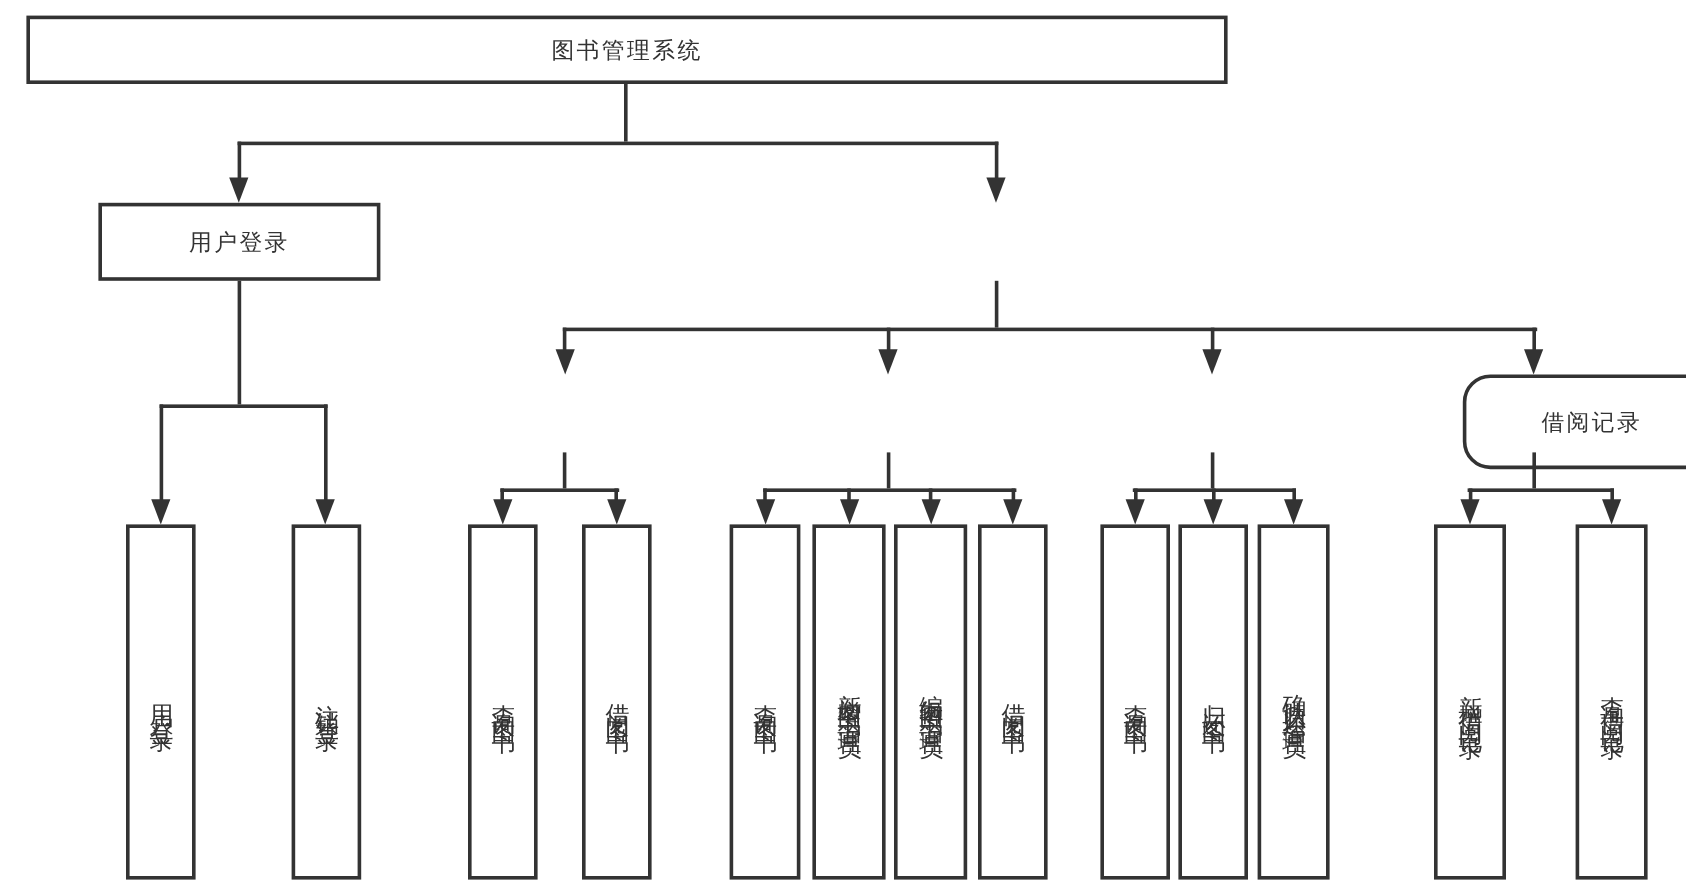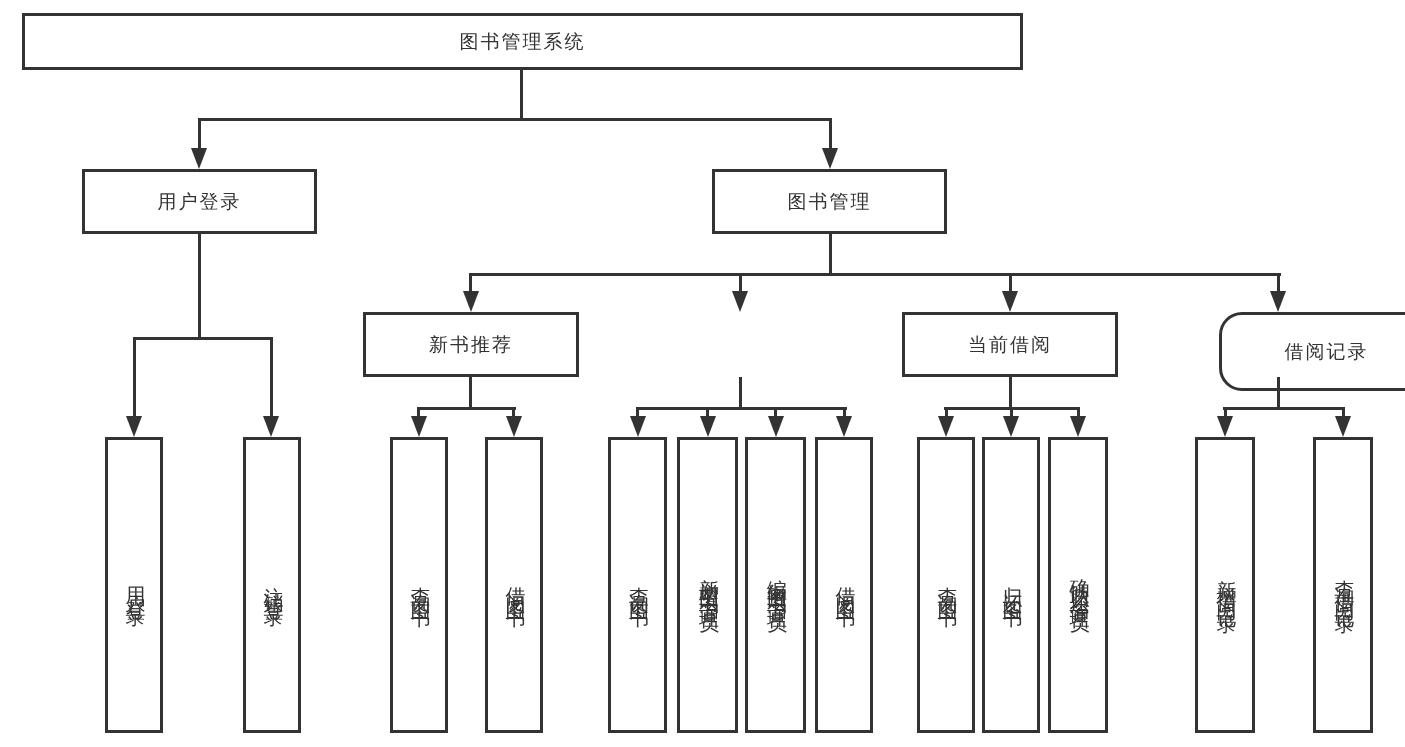--- a/index.html
+++ b/index.html
@@ -8,7 +8,7 @@
     width: 1405px;
     height: 747px;
     background: #ffffff;
-    font-family: Liberation Mono, monospace;
+    font-family: Liberation Sans, sans-serif;
     overflow: hidden;
   }
   .box {

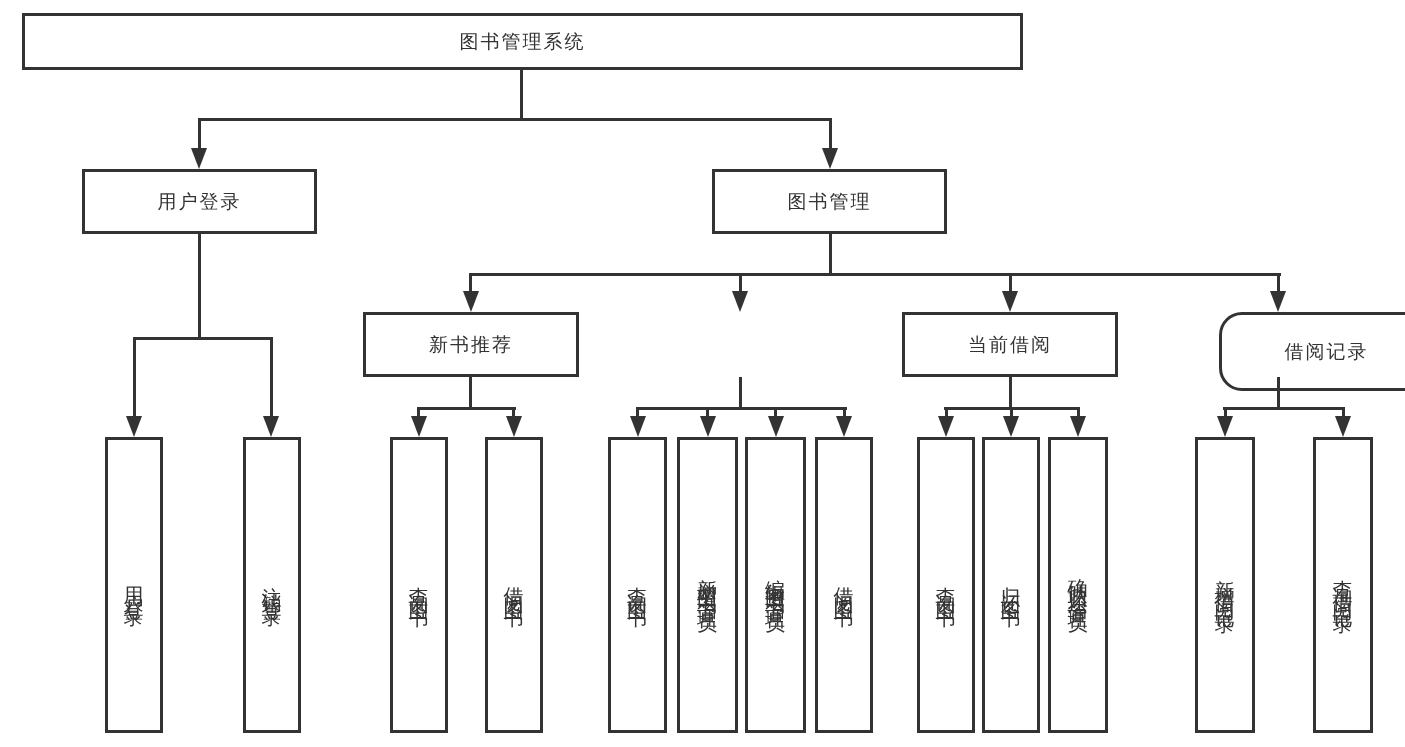--- a/index.html
+++ b/index.html
@@ -74,7 +74,6 @@
   <div class="arrow" style="left:822px; top:148px;"></div>
 
   <div class="box" style="left:82px; top:169px; width:235px; height:65px;">用户登录</div>
-  <div class="box" style="left:712px; top:169px; width:235px; height:65px;">图书管理</div>
 
   <div class="vline" style="left:198px; top:234px; height:103px;"></div>
   <div class="hline" style="left:133px; top:337px; width:140px;"></div>

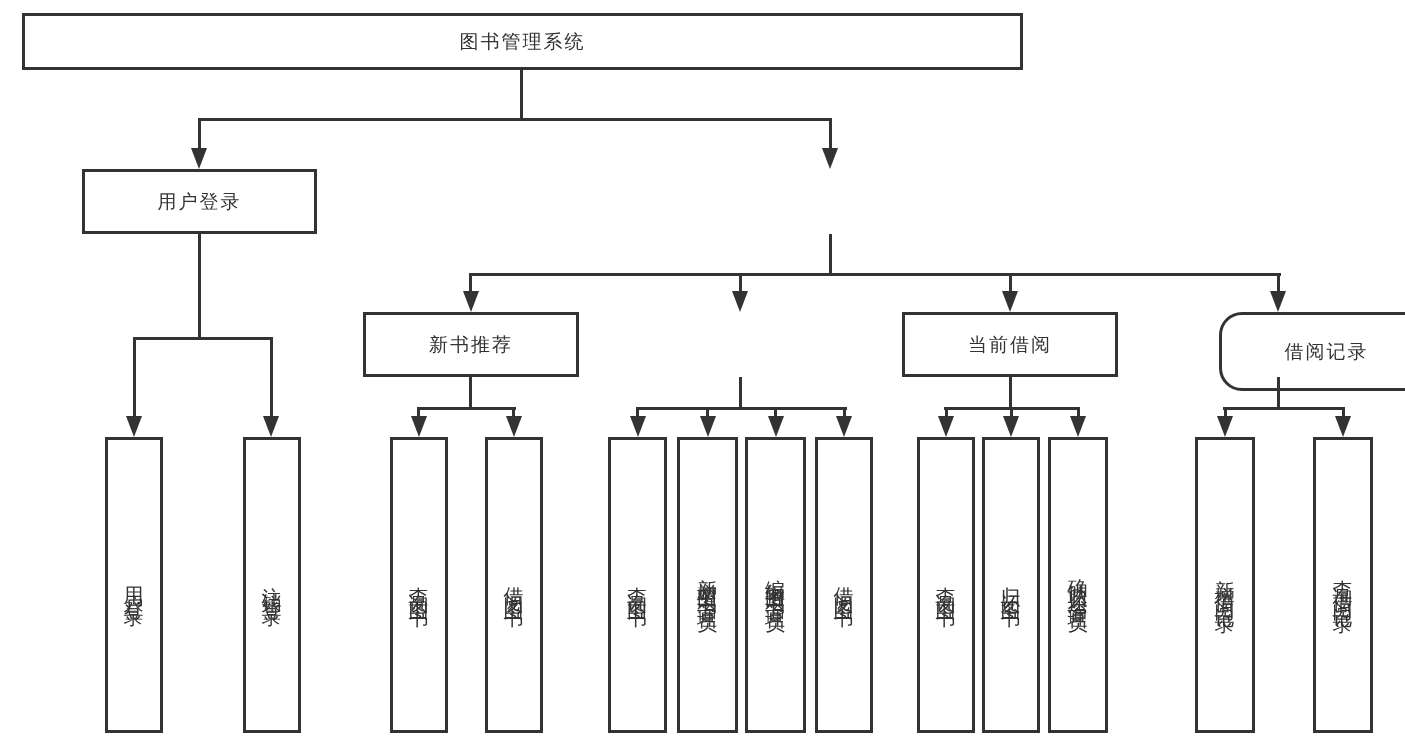--- a/index.html
+++ b/index.html
@@ -93,7 +93,6 @@
   <div class="arrow" style="left:1002px; top:291px;"></div>
   <div class="arrow" style="left:1270px; top:291px;"></div>
 
-  <div class="box" style="left:363px; top:312px; width:216px; height:65px;">新书推荐</div>
   <div class="box" style="left:902px; top:312px; width:216px; height:65px;">当前借阅</div>
   <div class="box" style="left:1219px; top:312px; width:215px; height:79px;border-radius:23px;">借阅记录</div>
 

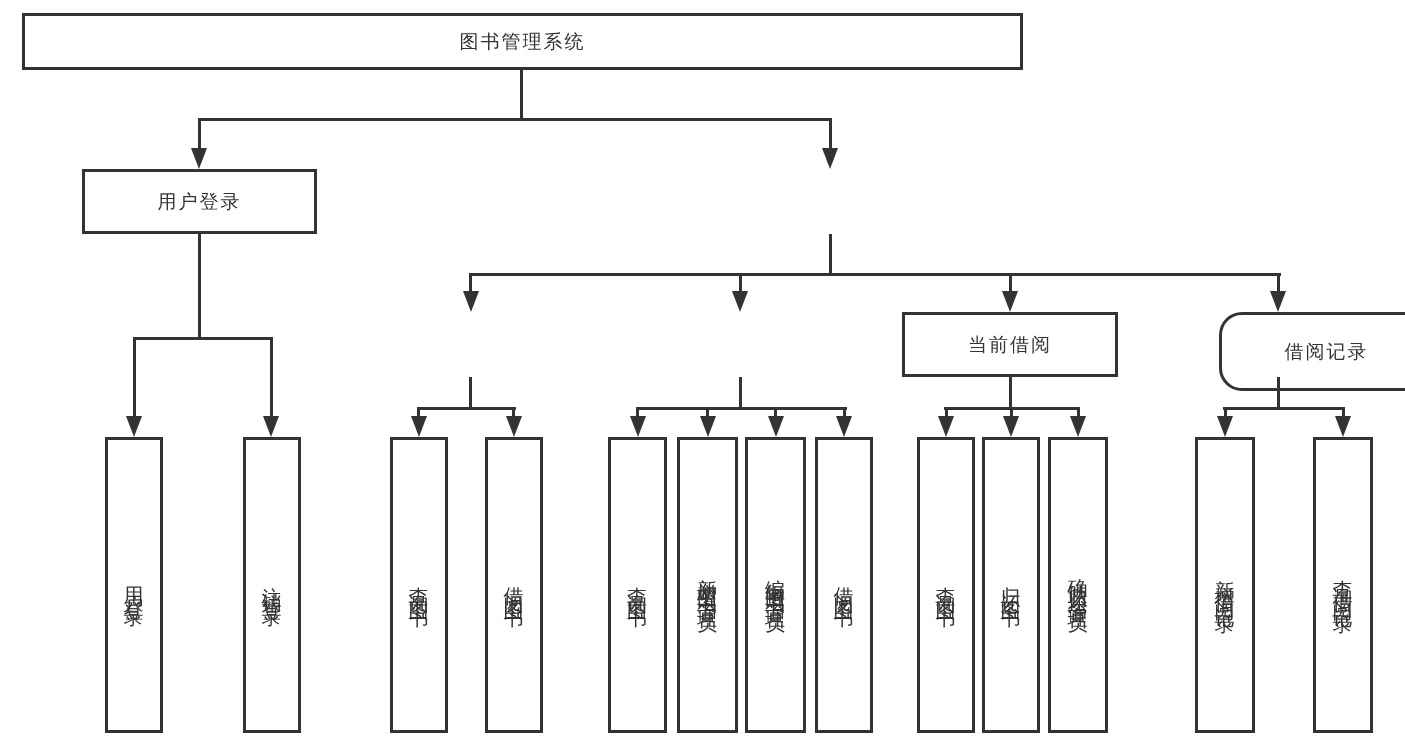--- a/index.html
+++ b/index.html
@@ -93,7 +93,6 @@
   <div class="arrow" style="left:1002px; top:291px;"></div>
   <div class="arrow" style="left:1270px; top:291px;"></div>
 
-  <div class="box" style="left:902px; top:312px; width:216px; height:65px;">当前借阅</div>
   <div class="box" style="left:1219px; top:312px; width:215px; height:79px;border-radius:23px;">借阅记录</div>
 
   <div class="vline" style="left:469px; top:377px; height:30px;"></div>

